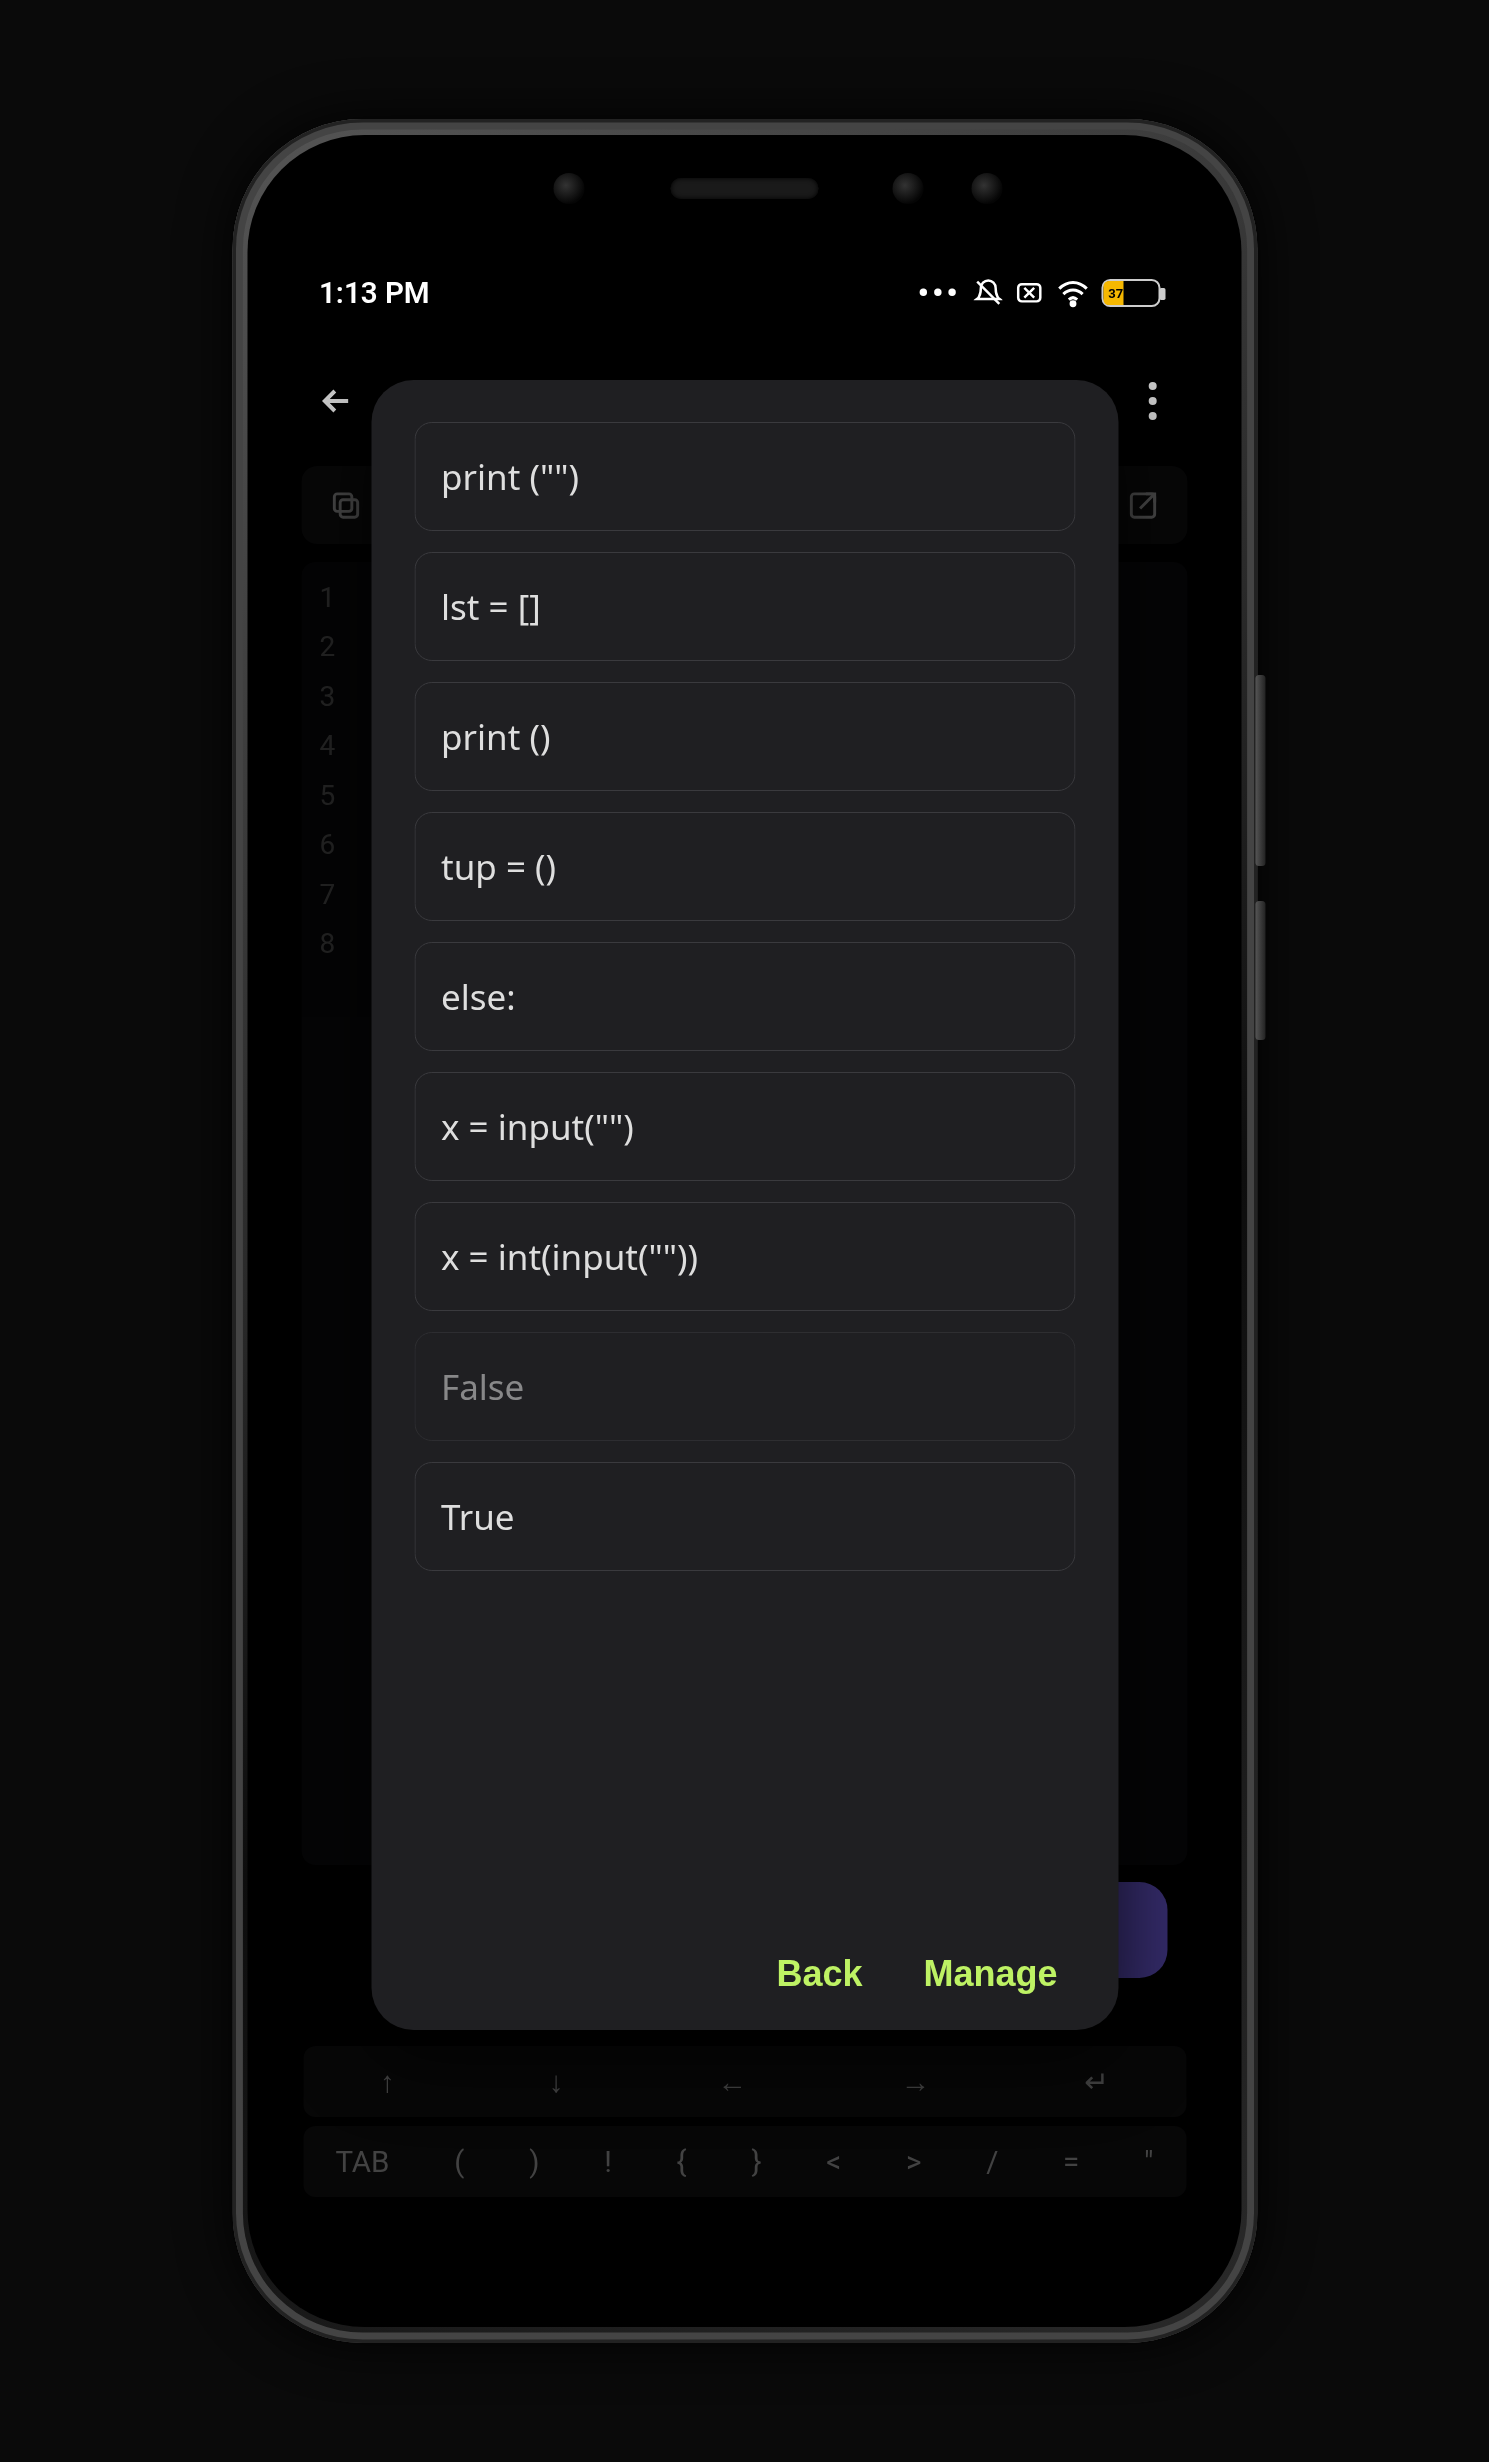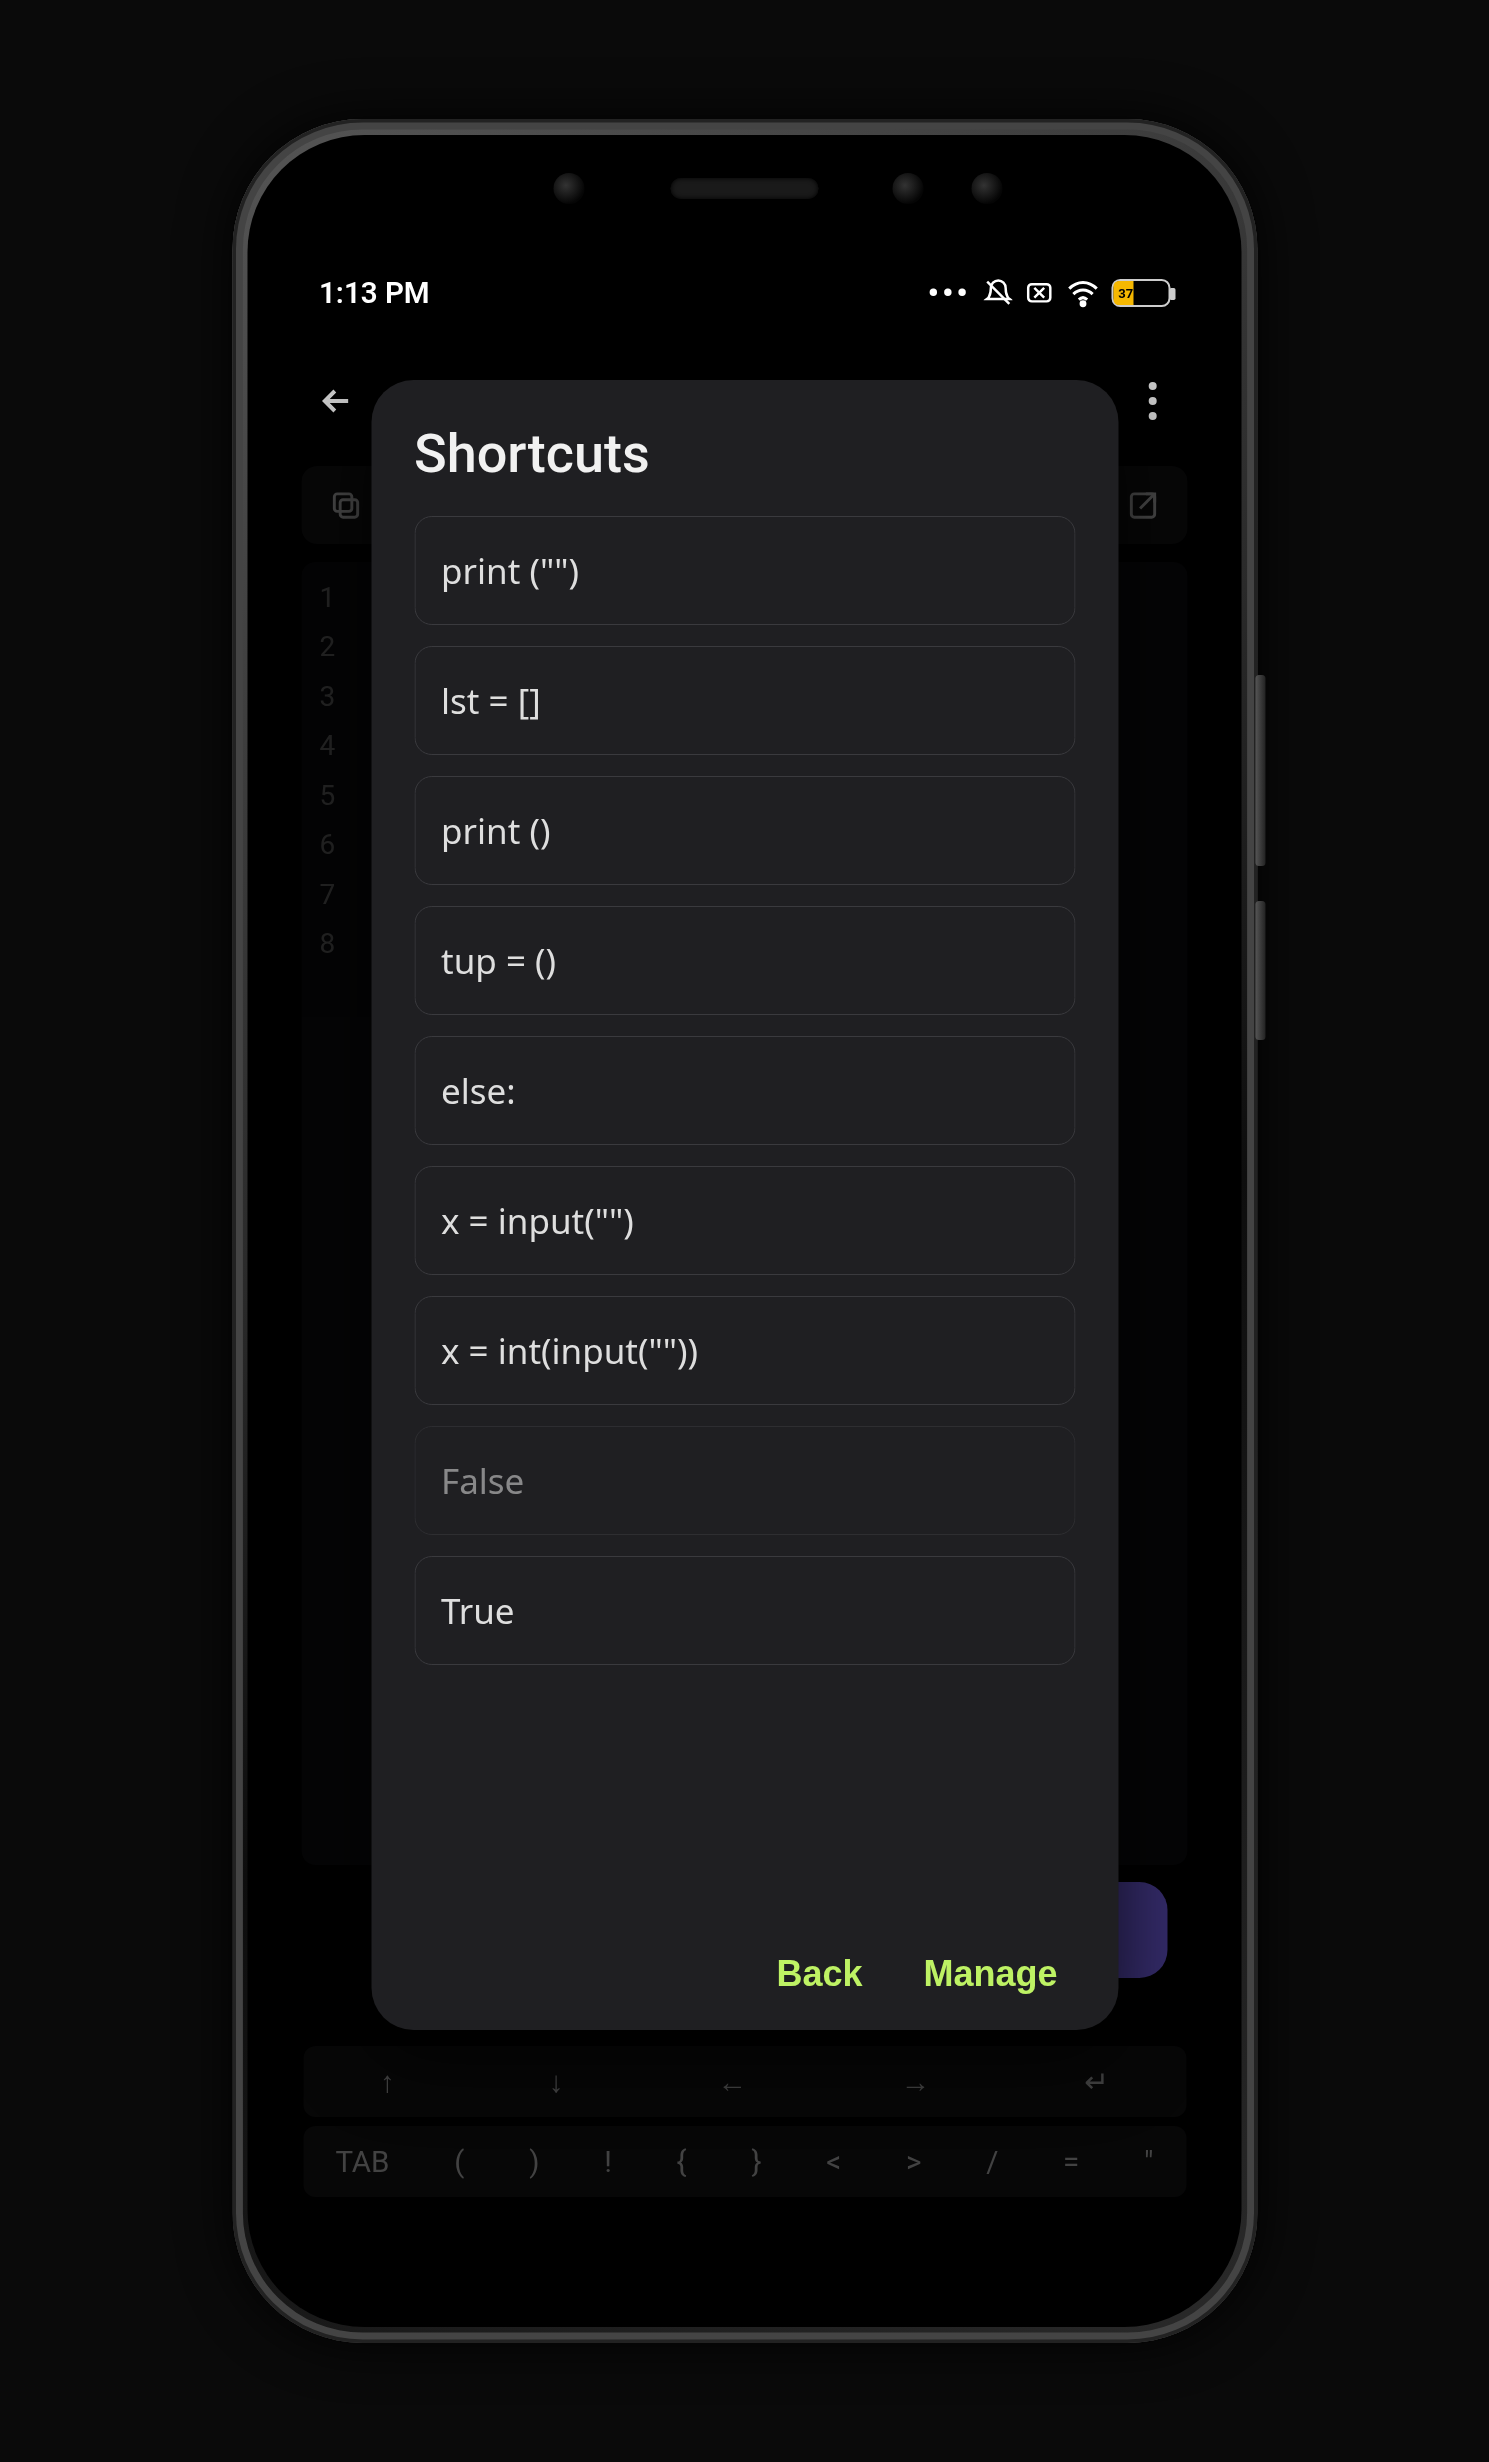--- a/index.html
+++ b/index.html
@@ -88,7 +88,7 @@
   
   .statusbar {
     position: absolute;
-    top: 0; left: 0; right: 0;
+    top: 0; left: 0; right: 10px;
     height: 104px;
     display: flex;
     align-items: center;

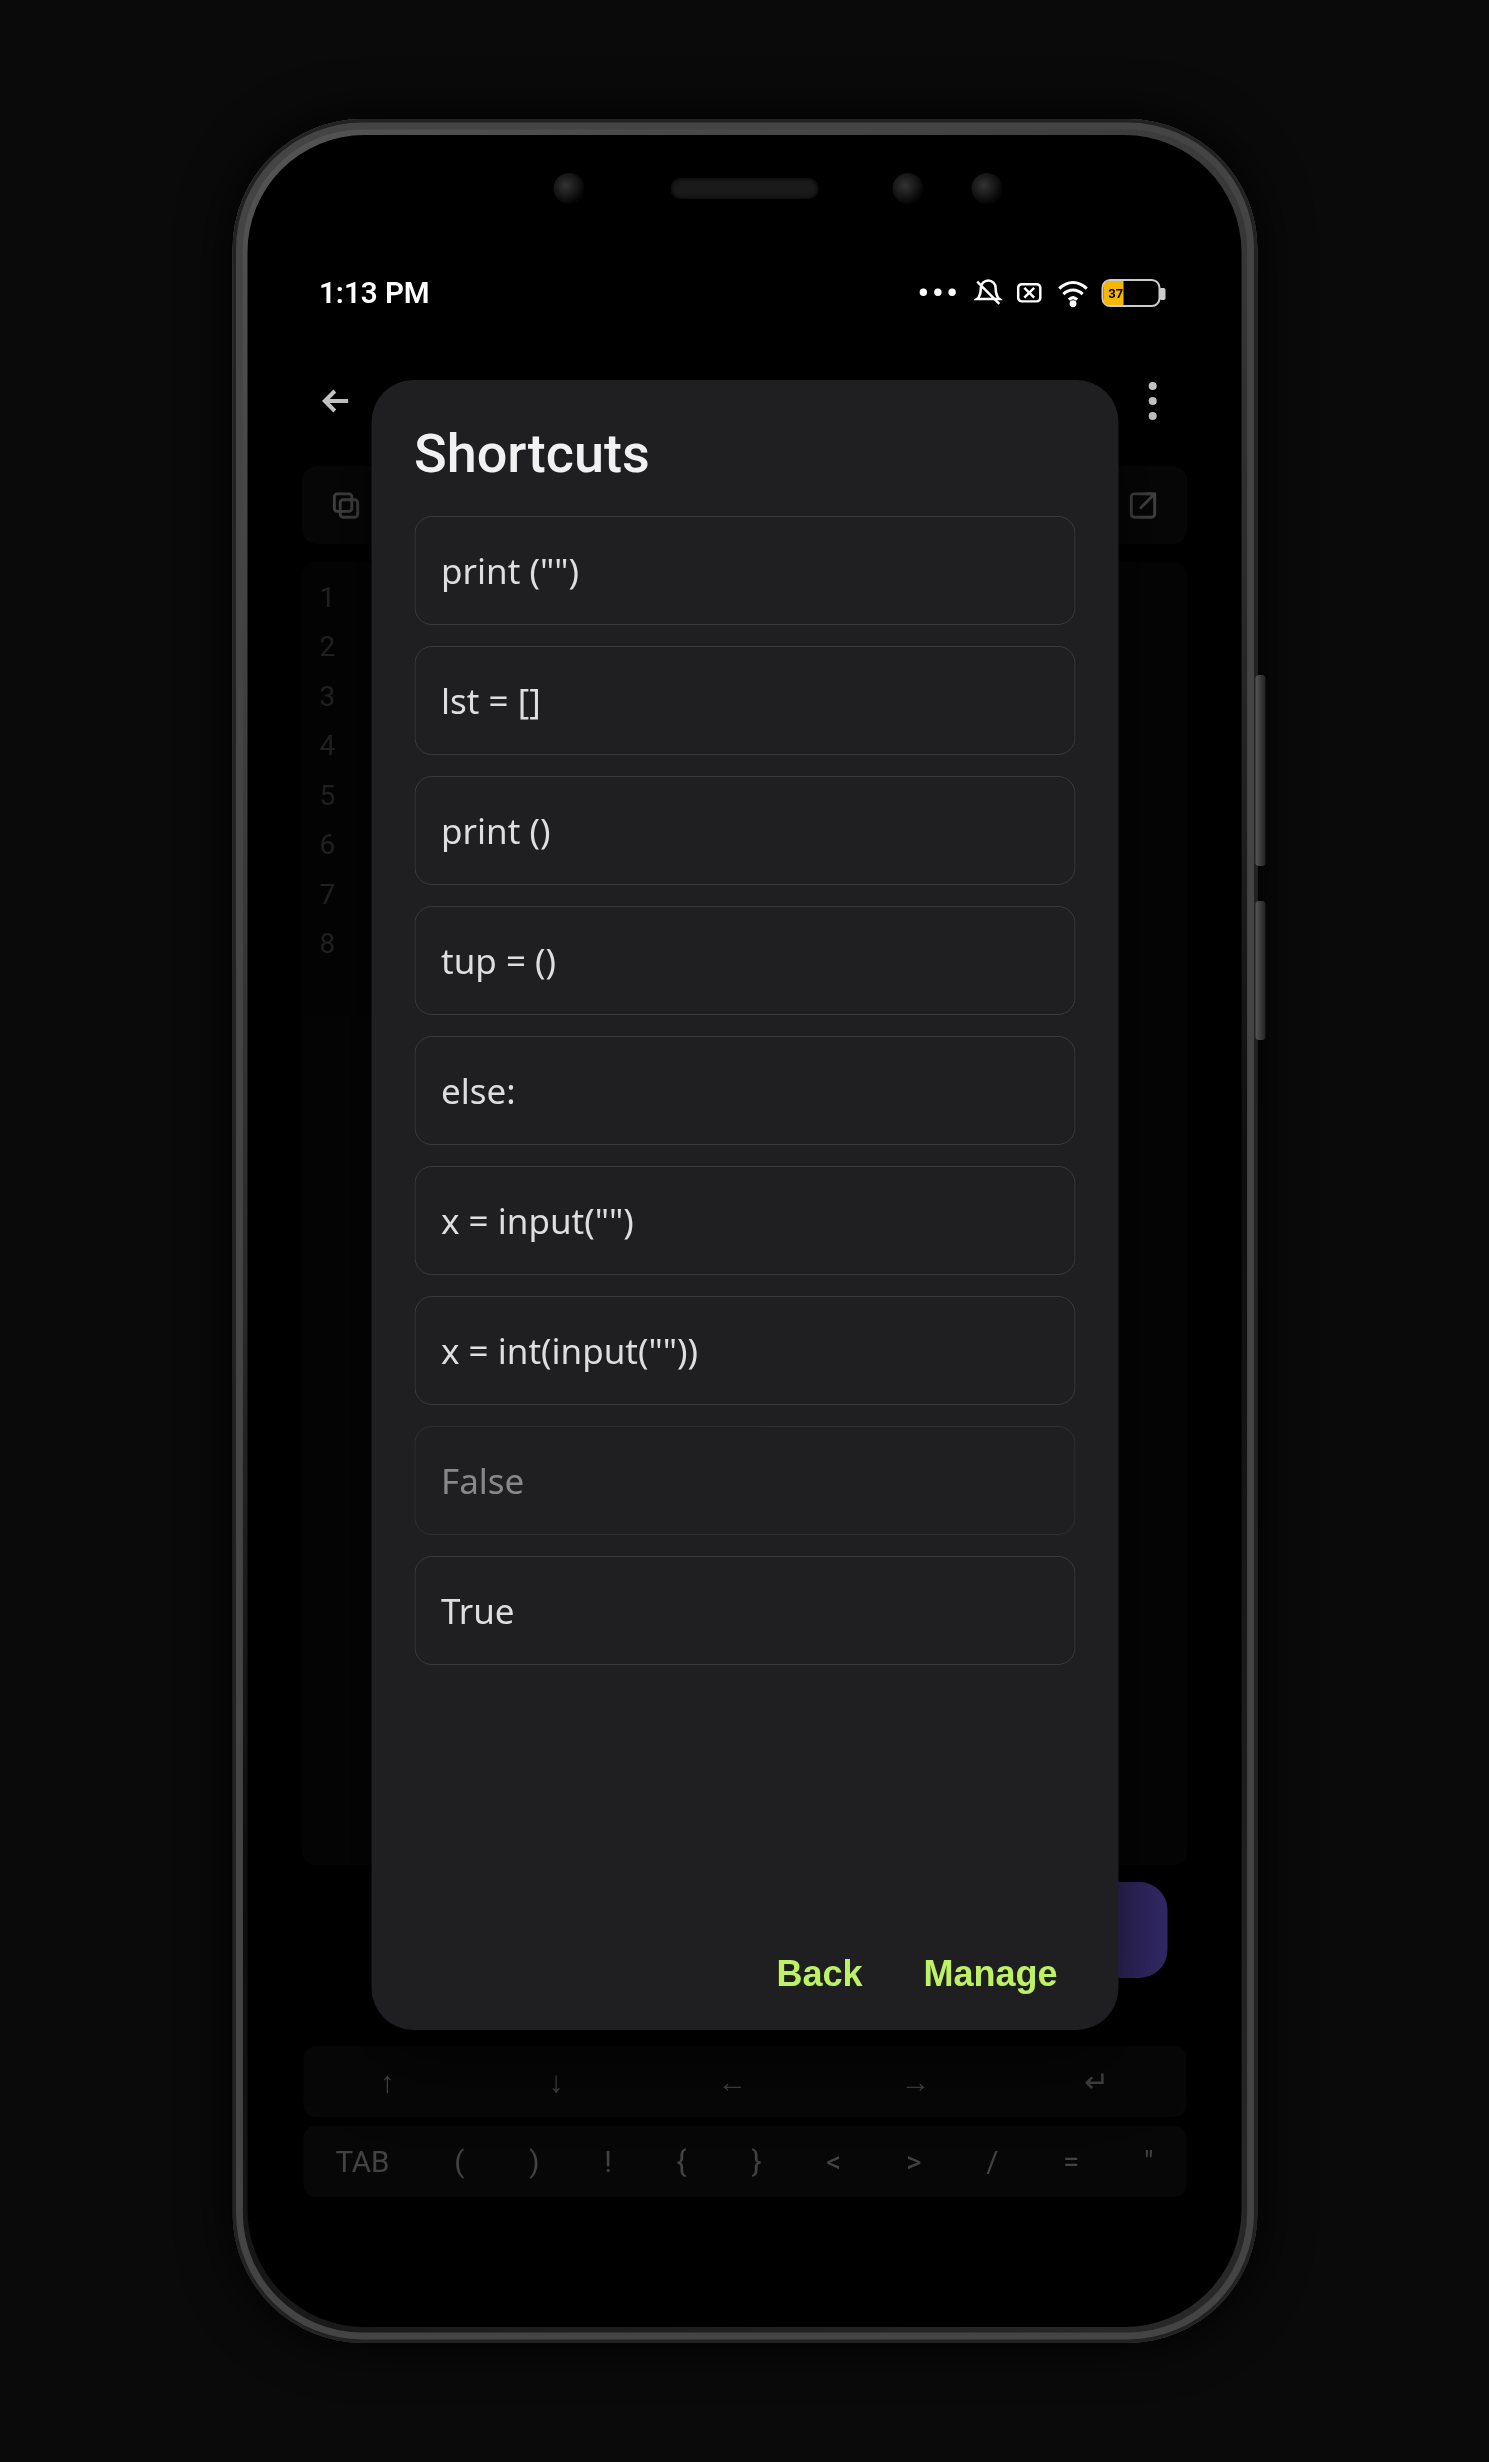--- a/index.html
+++ b/index.html
@@ -383,7 +383,6 @@
     </div>
 
     <div class="modal">
-      <div class="modal-title">Shortcuts</div>
       <div class="sc-list" id="scList">
           <div class="sc-item">print ("")</div>
           <div class="sc-item">lst = []</div>

